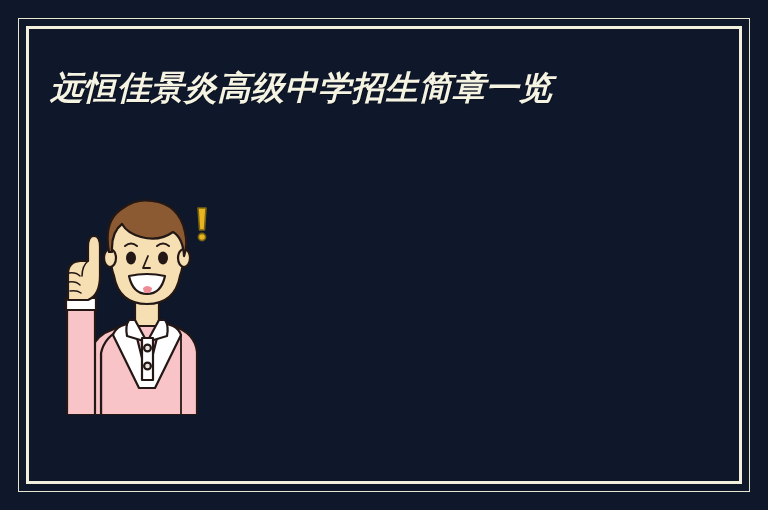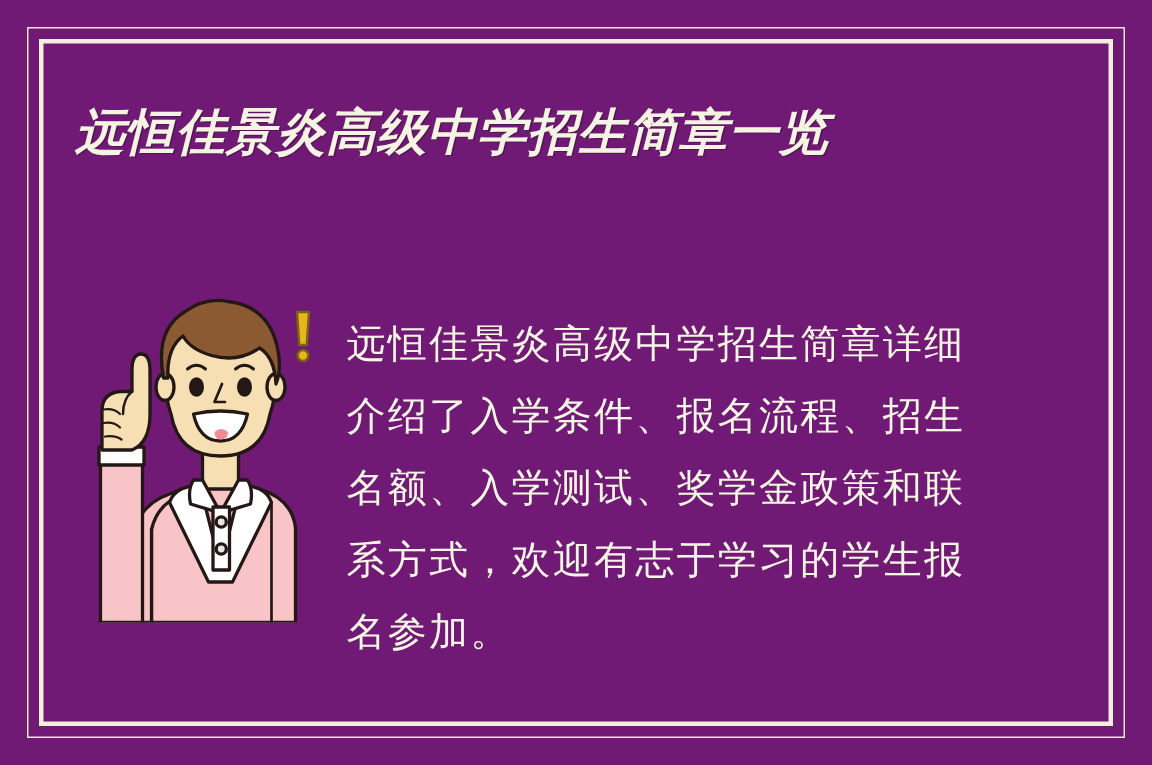--- a/index.html
+++ b/index.html
@@ -18,7 +18,7 @@
     position: relative;
     width: 768px;
     height: 510px;
-    background: #701a75;
+    background: #0f172a;
     overflow: hidden;
   }
 

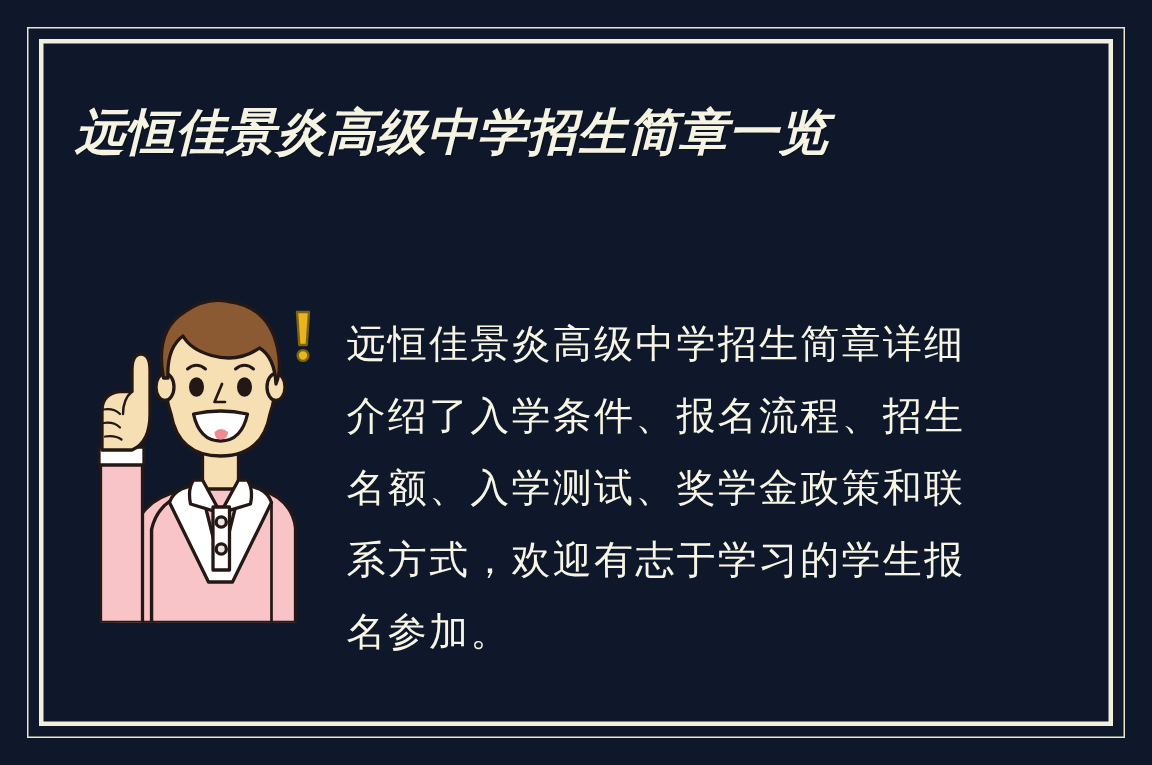--- a/index.html
+++ b/index.html
@@ -156,7 +156,6 @@
     </svg>
   </div>
 
-  <div class="body-text">远恒佳景炎高级中学招生简章详细介绍了入学条件、报名流程、招生名额、入学测试、奖学金政策和联系方式，欢迎有志于学习的学生报名参加。</div>
 
 </div>
 

